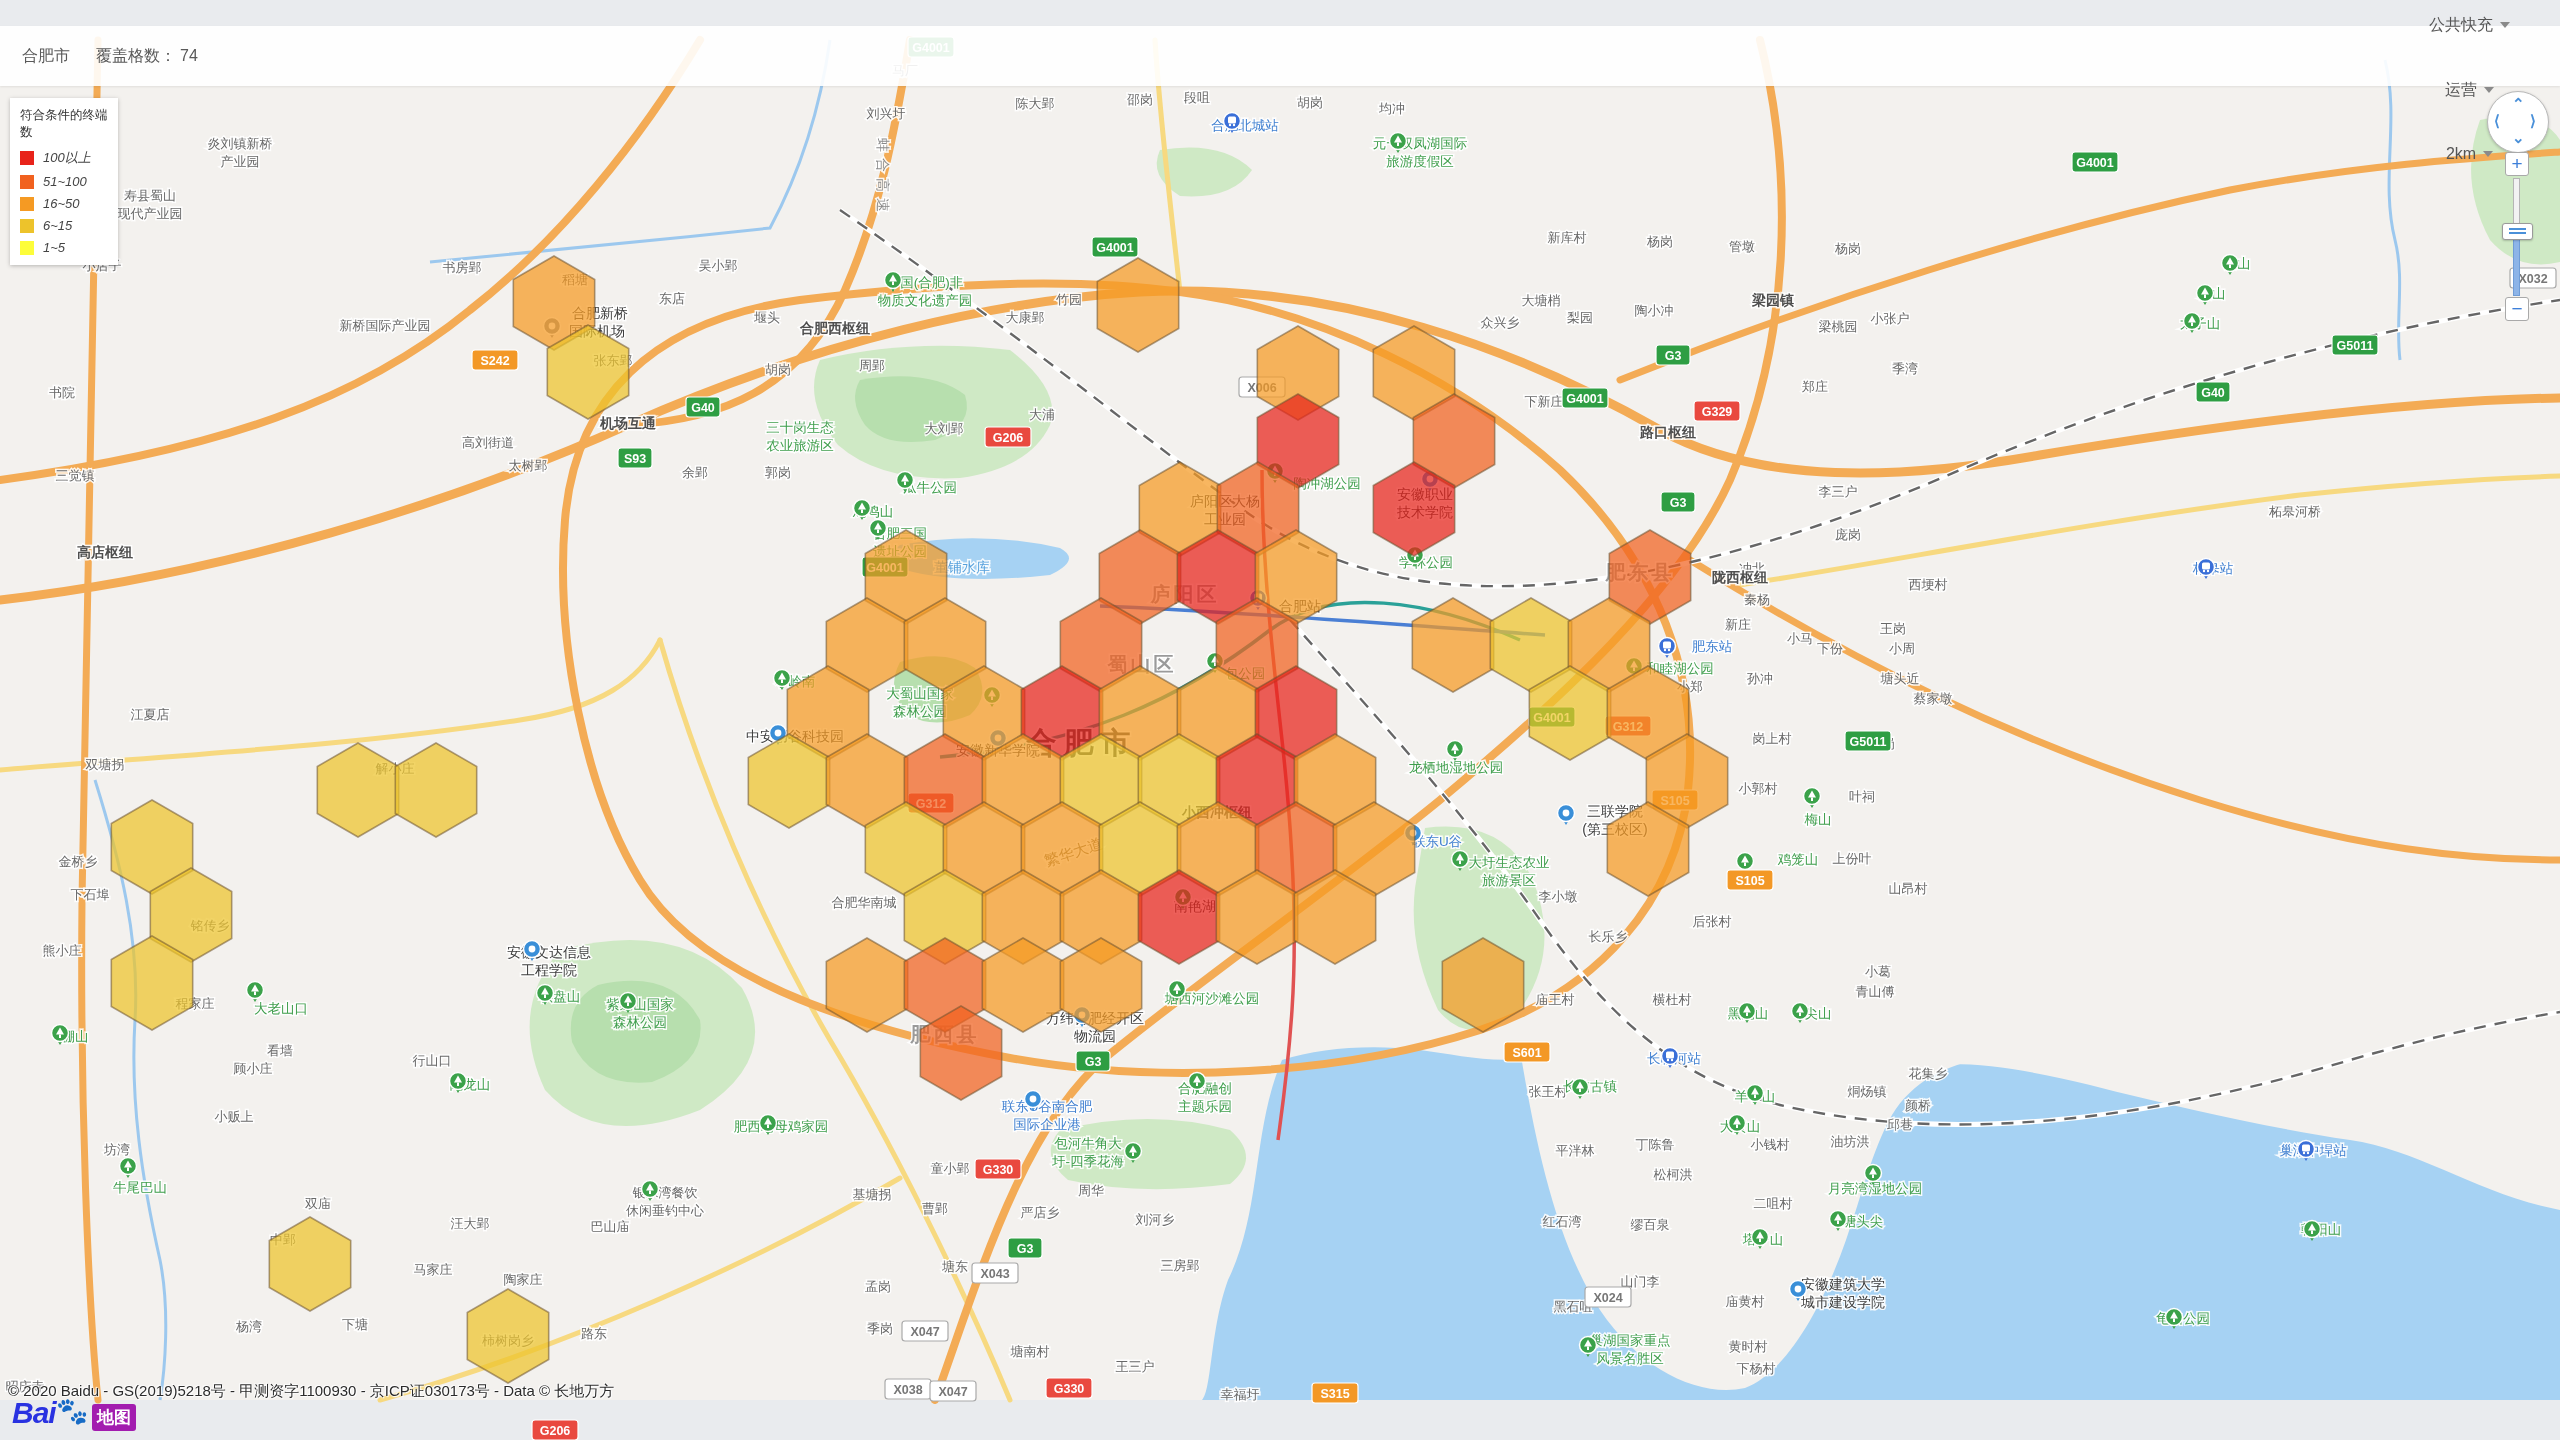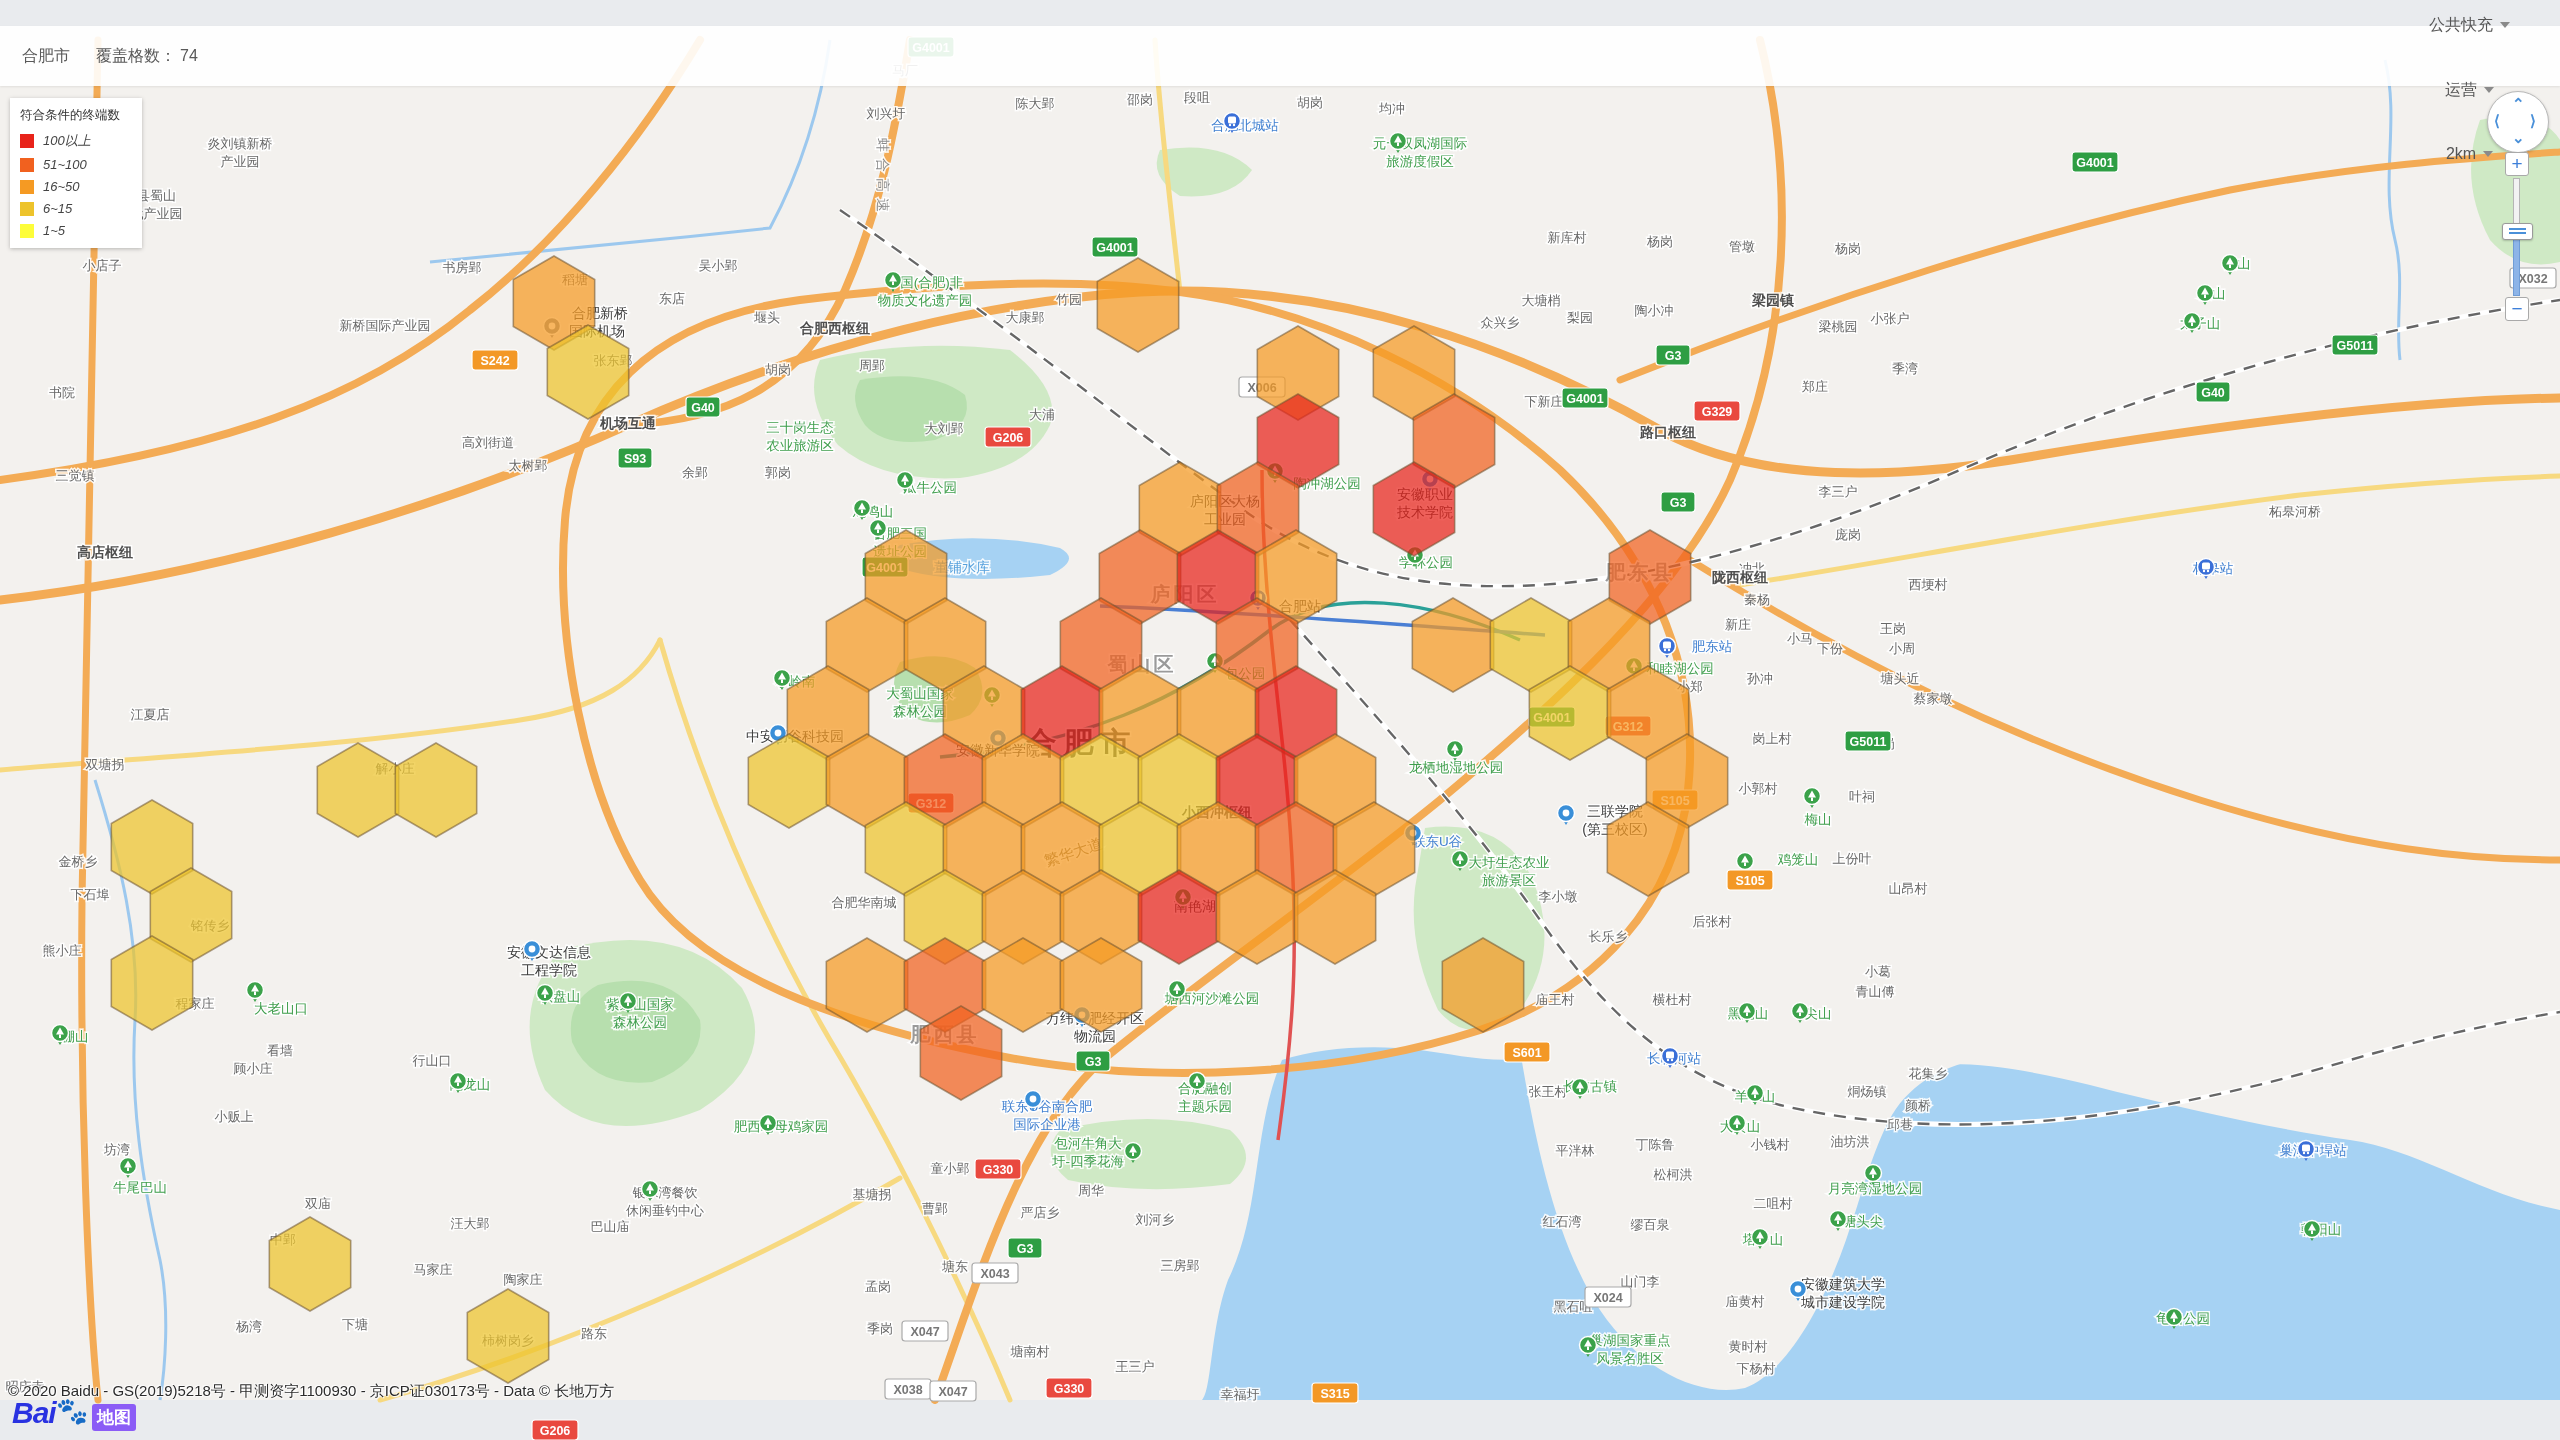--- a/index.html
+++ b/index.html
@@ -18,7 +18,7 @@
   .caret{width:0;height:0;border-left:5px solid transparent;border-right:5px solid transparent;
     border-top:6px solid #8a8a8a;display:inline-block;}
   
-  #legend{position:absolute;left:10px;top:98px;width:132px;background:#fff;z-index:25;
+  #legend{position:absolute;left:10px;top:98px;width:108px;background:#fff;z-index:25;
     box-shadow:0 1px 4px rgba(0,0,0,.25);padding:9px 10px 10px 10px;box-sizing:border-box;}
   #legend .title{font-size:12.5px;color:#333;margin-bottom:8px;}
   .lrow{display:flex;align-items:center;gap:9px;margin-bottom:7px;}

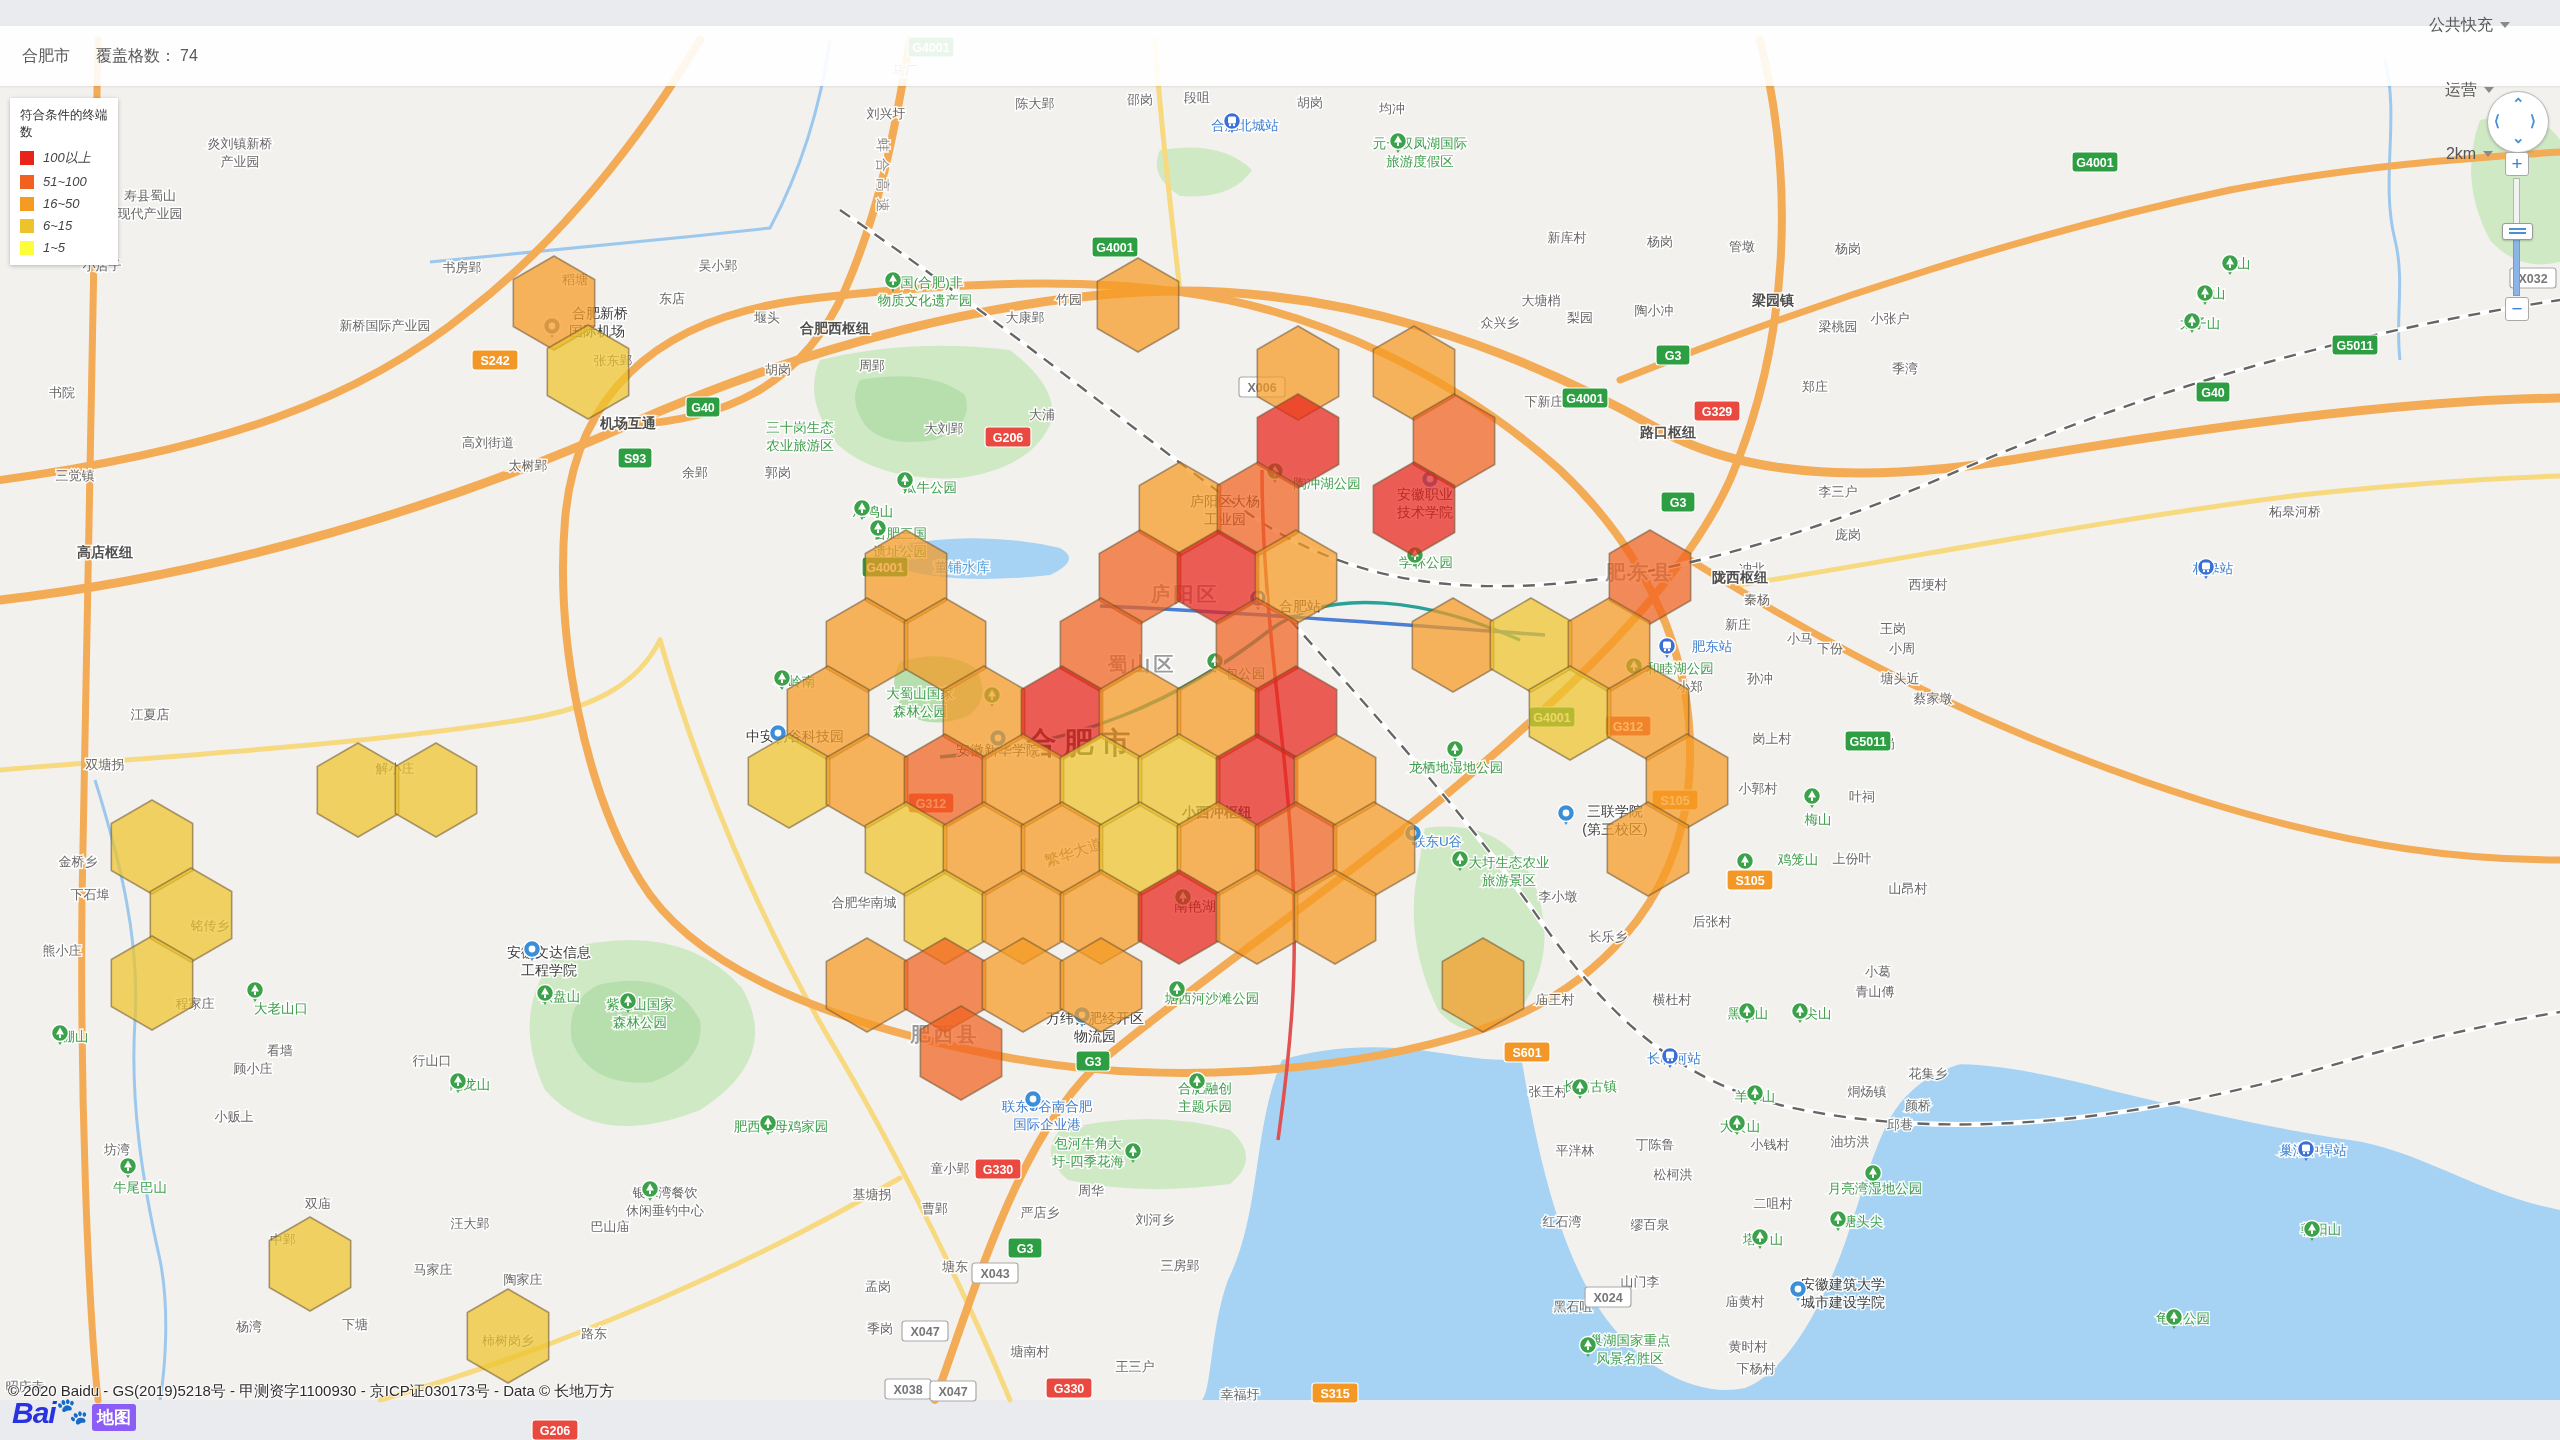--- a/index.html
+++ b/index.html
@@ -46,7 +46,7 @@
   #logo{position:absolute;left:12px;top:1396px;z-index:24;display:flex;align-items:flex-start;}
   #logo .bai{color:#2932e1;font-size:30px;font-weight:bold;font-style:italic;letter-spacing:-1px;}
   #logo .paw{color:#2932e1;font-size:26px;margin-left:1px;}
-  #logo .mapbox{background:#8b5cf6;color:#fff;font-size:17px;font-weight:bold;padding:2px 5px;
+  #logo .mapbox{background:#a21caf;color:#fff;font-size:17px;font-weight:bold;padding:2px 5px;
     border-radius:3px;margin-left:3px;margin-top:8px;}
   #copyright{position:absolute;left:8px;top:1382px;z-index:24;font-size:15px;color:#2b2b2b;
     text-shadow:0 0 2px #fff,0 0 2px #fff,1px 1px 1px #fff,-1px -1px 1px #fff;}

